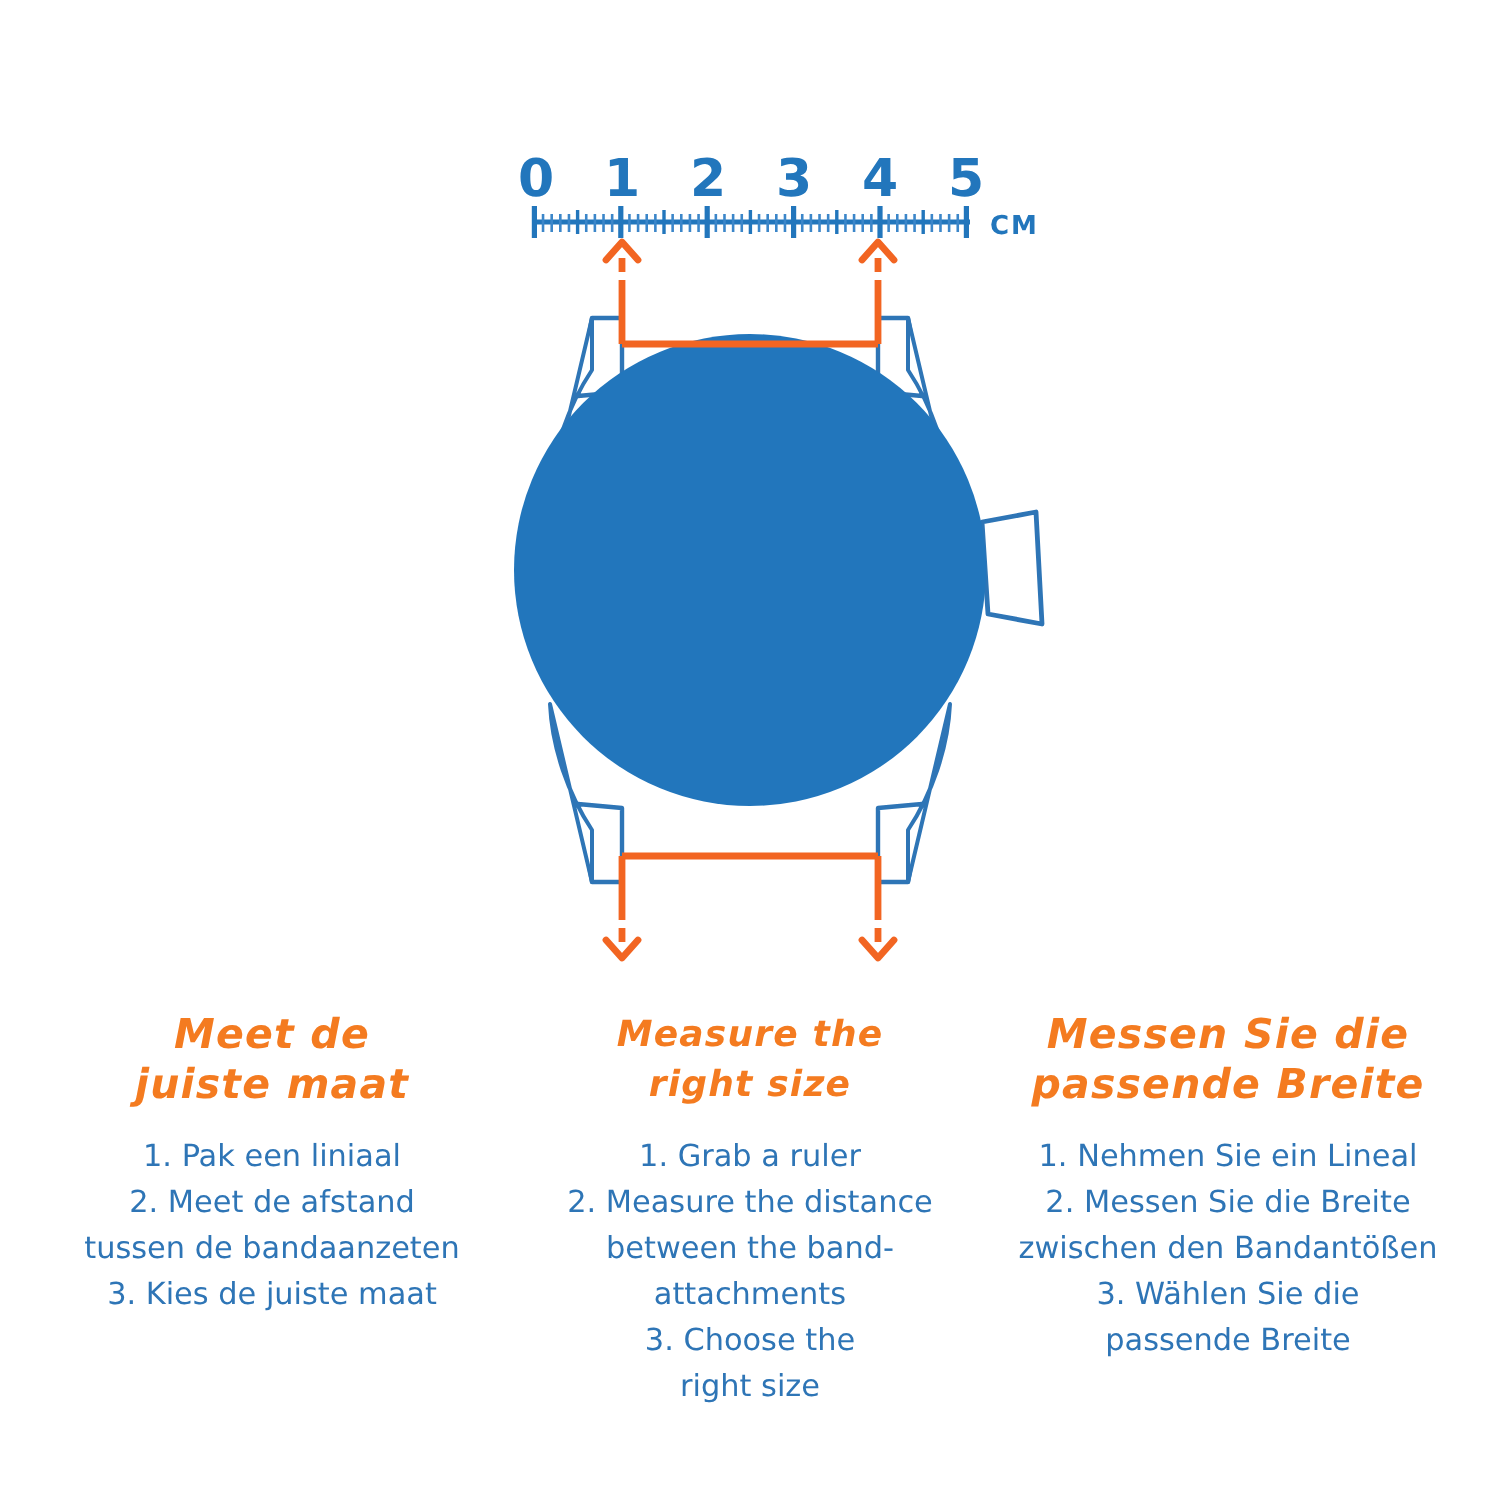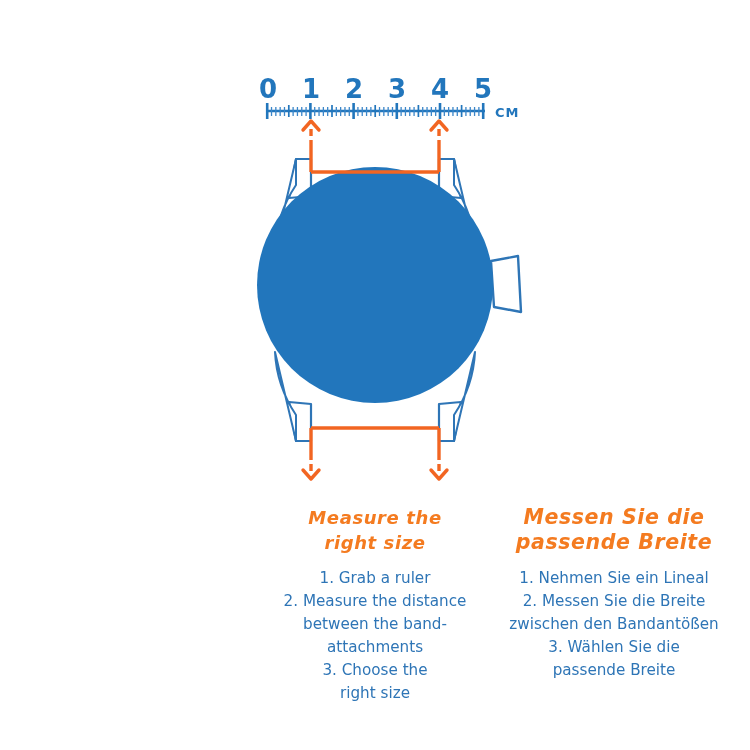--- a/index.html
+++ b/index.html
@@ -211,6 +211,8 @@
   <div id="columns">
 
     <div class="col" id="col-nl">
+      <h2 class="col-heading">Meet de
+juiste maat</h2>
     </div>
 
     <div class="col" id="col-en">

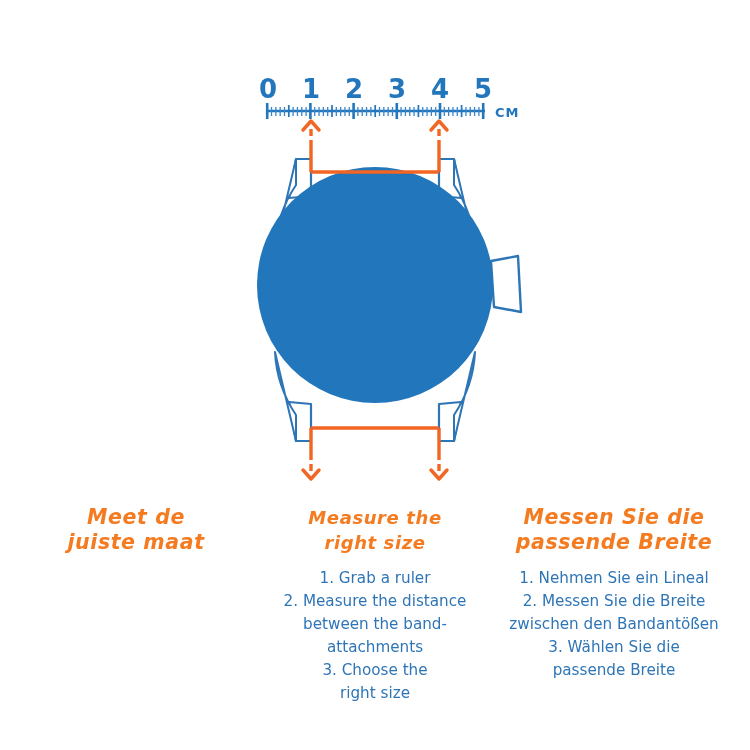--- a/index.html
+++ b/index.html
@@ -213,6 +213,10 @@
     <div class="col" id="col-nl">
       <h2 class="col-heading">Meet de
 juiste maat</h2>
+      <p class="col-steps">1. Pak een liniaal
+2. Meet de afstand
+tussen de bandaanzeten
+3. Kies de juiste maat</p>
     </div>
 
     <div class="col" id="col-en">

